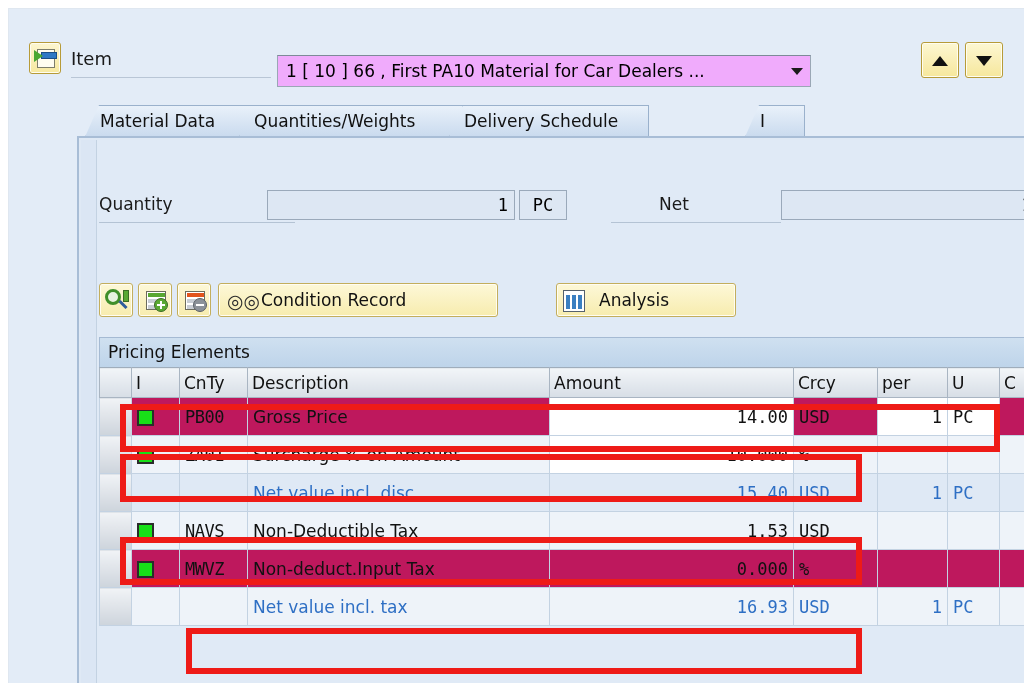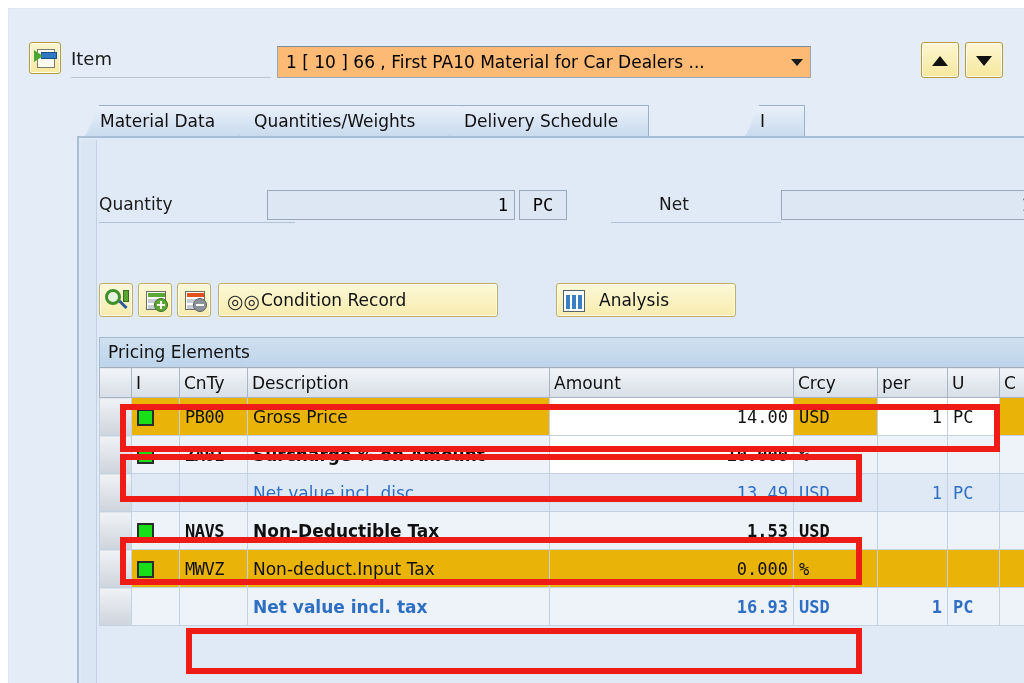--- a/index.html
+++ b/index.html
@@ -70,9 +70,9 @@
     width: 200px; height: 1px; background: #b9c6d6;
   }
   .item-combo {
-    position: absolute; left: 258px; top: 9px;
+    position: absolute; left: 258px; top: 18px;
     width: 534px; height: 32px;
-    background: #fdba74;
+    background: #f0abfc;
     border: 1px solid #9aa7b5;
     border-top-color: #7d8a98;
   }

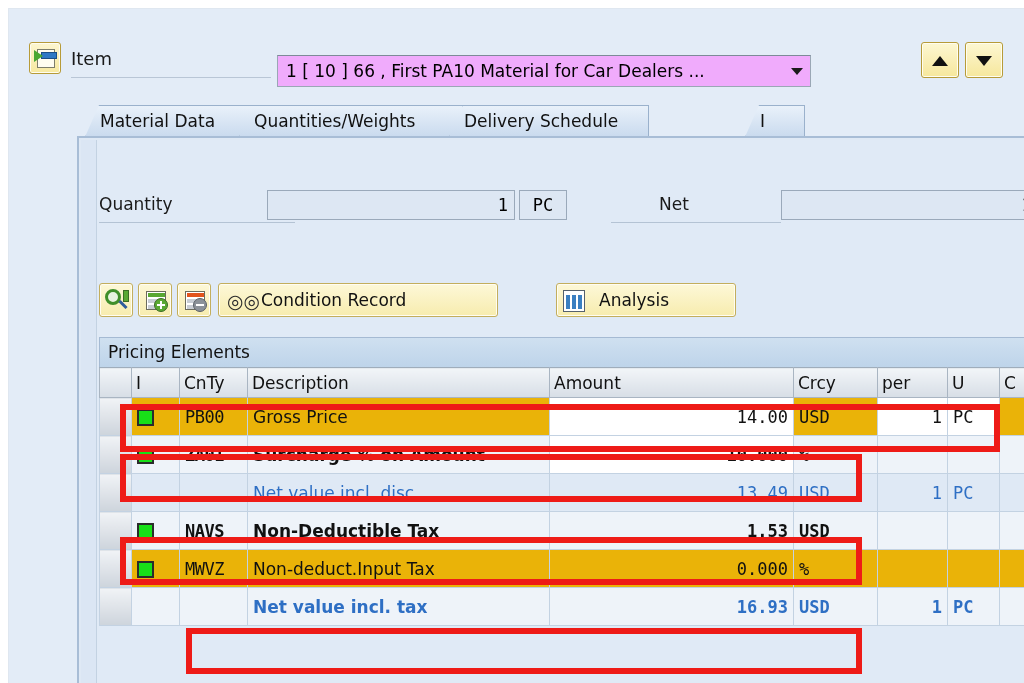--- a/index.html
+++ b/index.html
@@ -290,7 +290,7 @@
     color: #111;
     overflow: hidden;
     white-space: nowrap;
-    background: #eab308;
+    background: #be185d;
   }
   tr.alt td { background: #eef3f9; font-weight: bold; }
   td.sel {

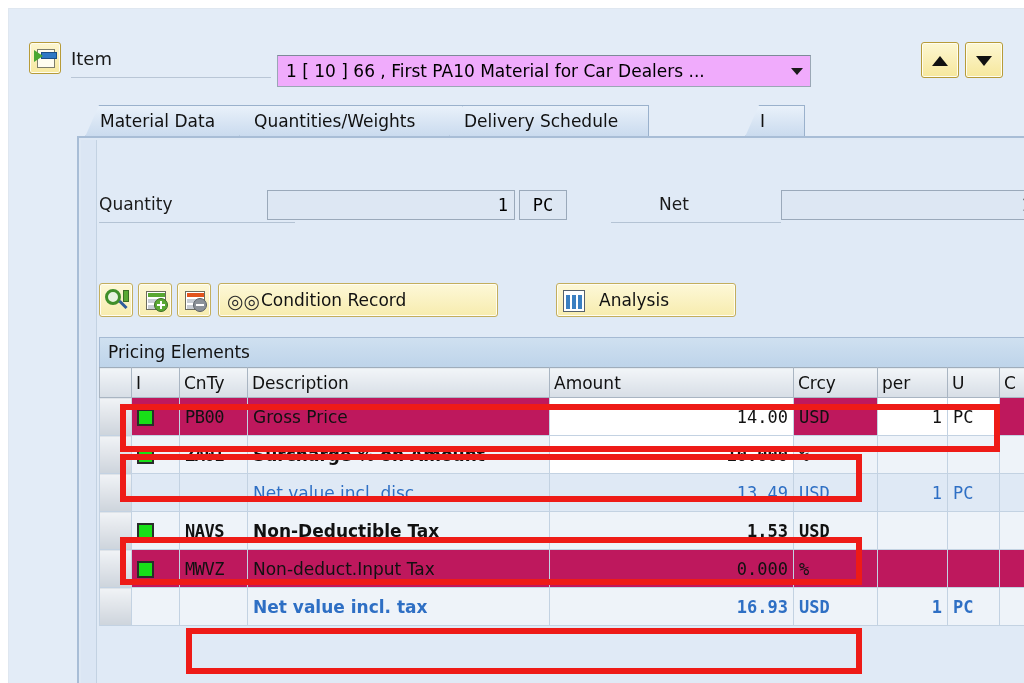--- a/index.html
+++ b/index.html
@@ -292,7 +292,7 @@
     white-space: nowrap;
     background: #be185d;
   }
-  tr.alt td { background: #eef3f9; font-weight: bold; }
+  tr.alt td { background: #eef3f9; }
   td.sel {
     background: linear-gradient(#f1f3f6, #cdd4dc) !important;
     border: 1px solid #a9b5c2;

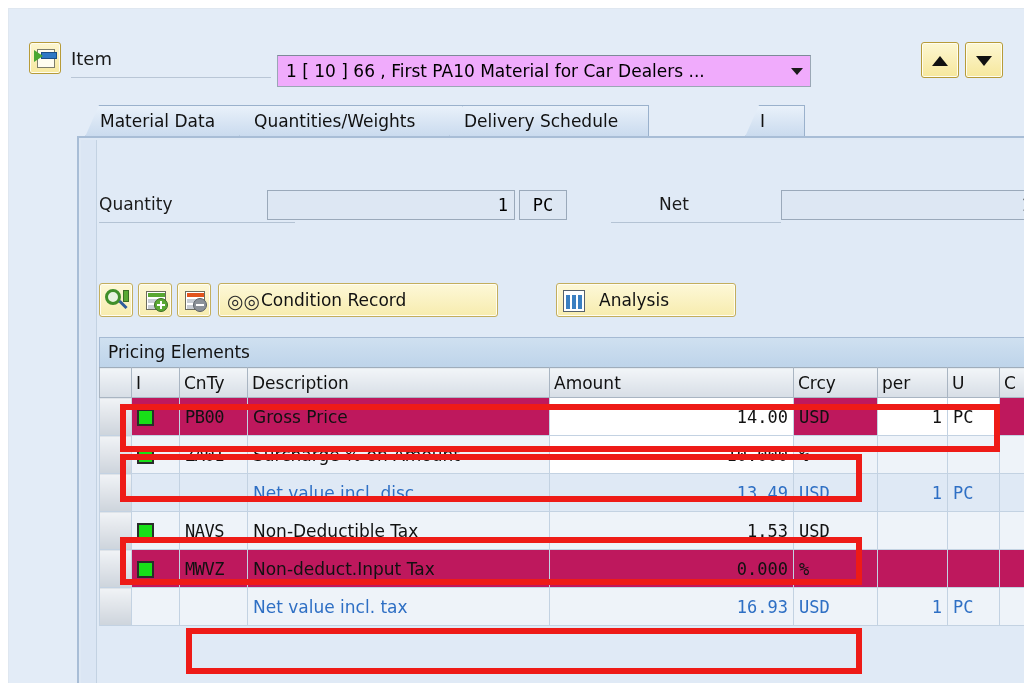--- a/index.html
+++ b/index.html
@@ -475,7 +475,7 @@
                   <td></td>
                   <td class="cnty"></td>
                   <td>Net value incl. disc</td>
-                  <td class="num">13.49</td>
+                  <td class="num">15.40</td>
                   <td class="crcy">USD</td>
                   <td class="num">1</td>
                   <td class="uom">PC</td>

